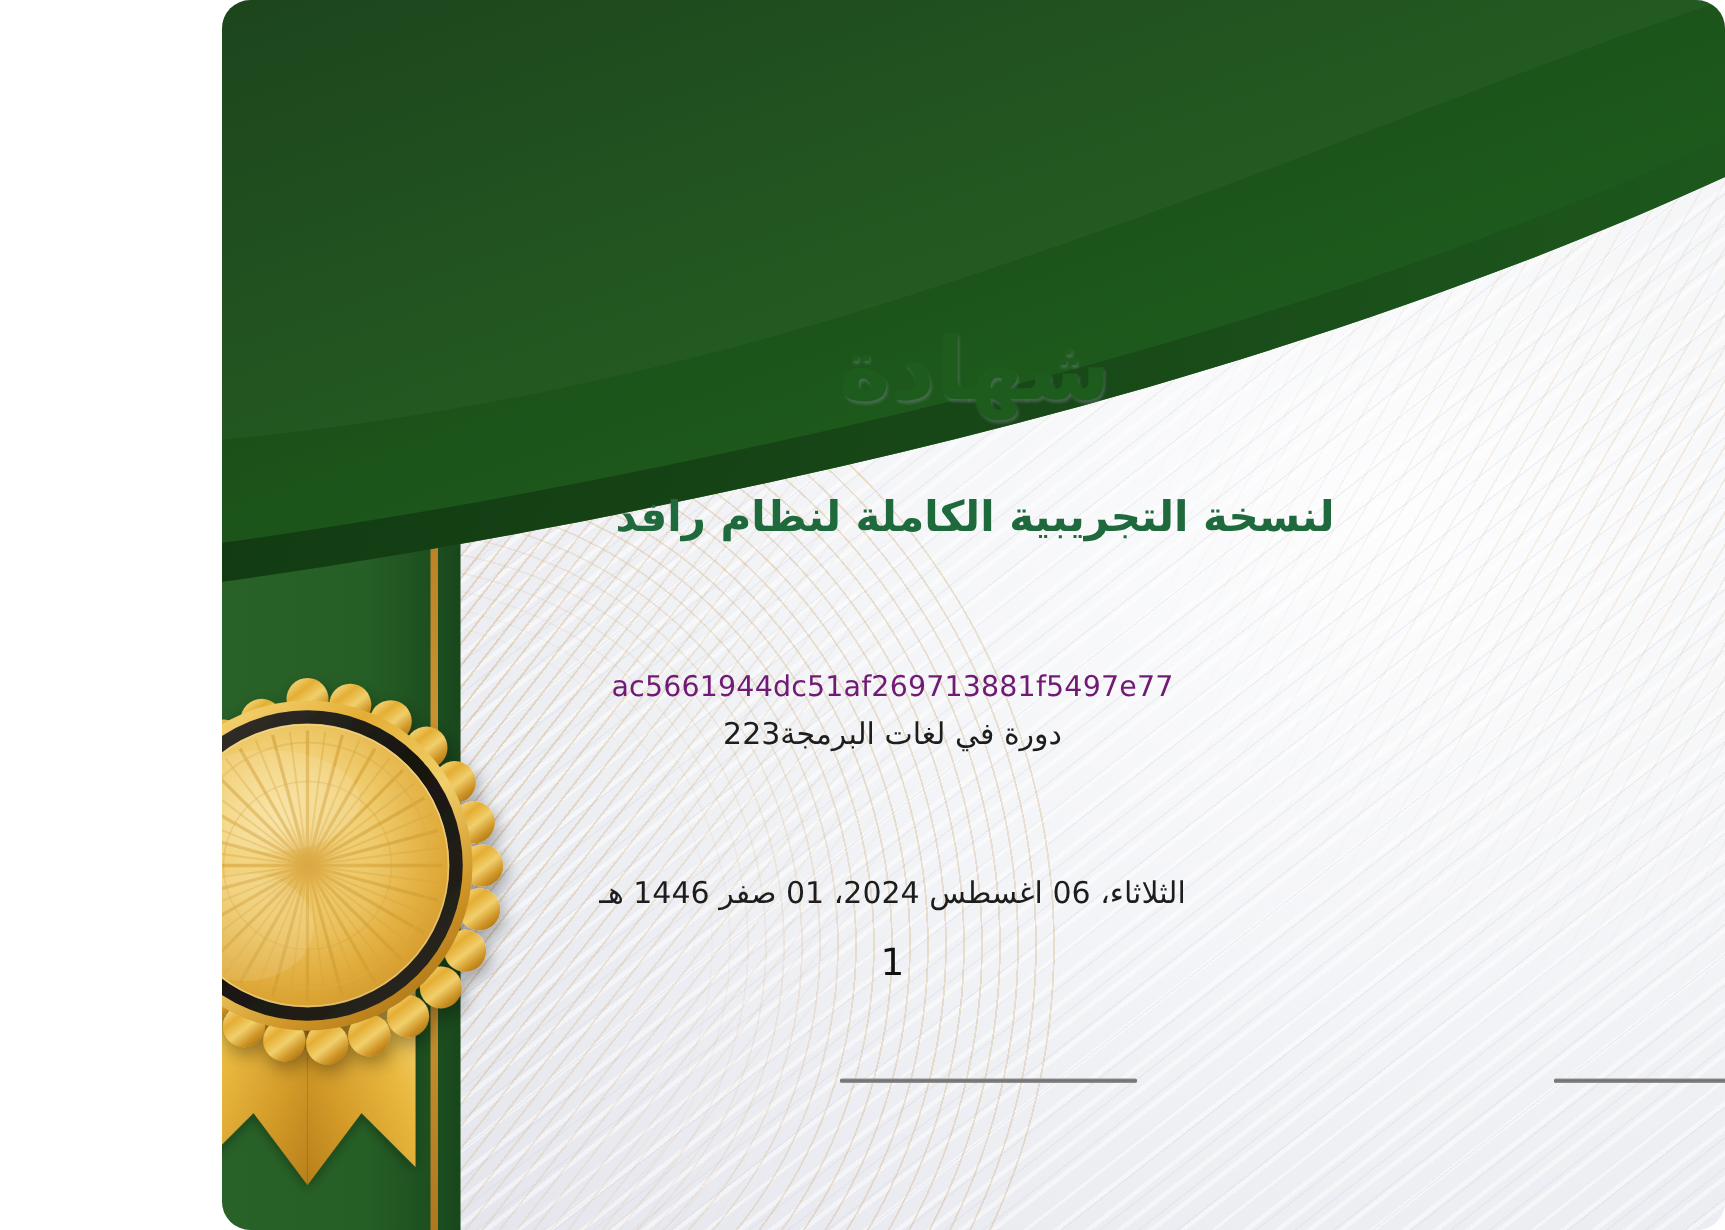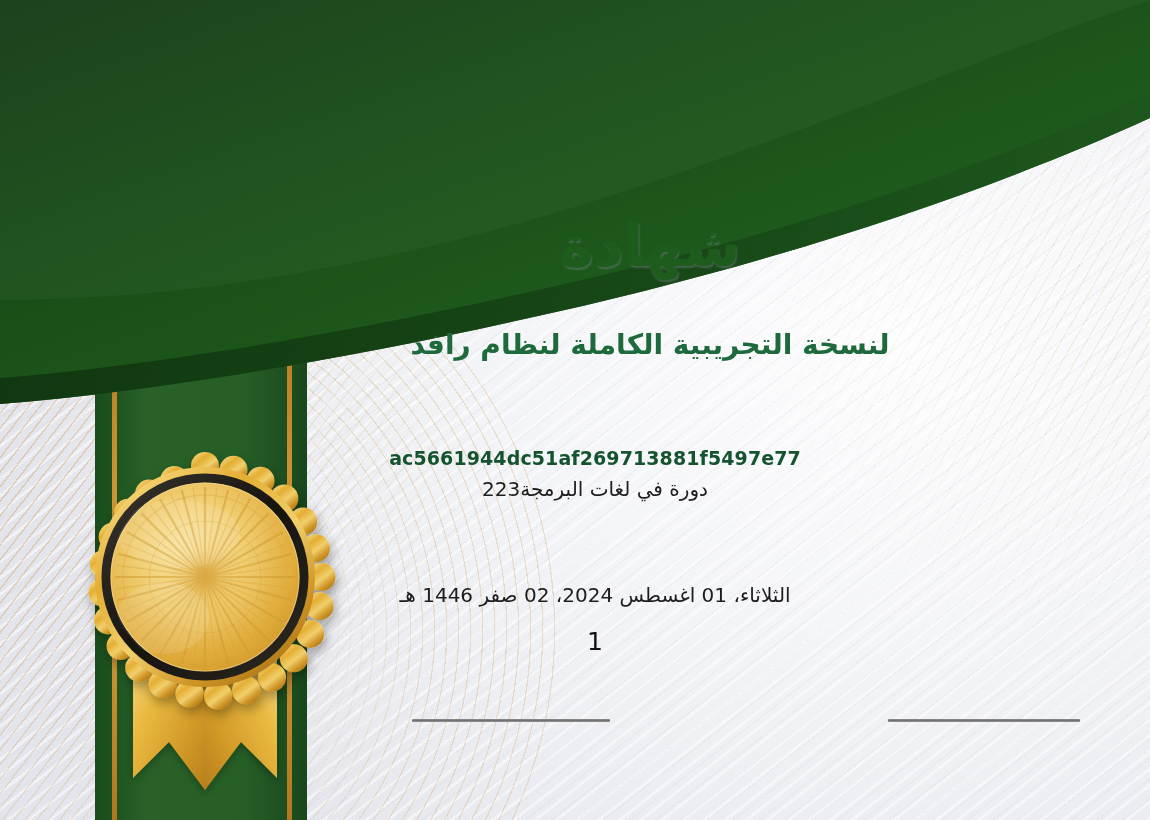--- a/index.html
+++ b/index.html
@@ -10,11 +10,12 @@
   }
   #certificate {
     position: relative;
-    width: 1150px;
+    width: 1002px;
     height: 820px;
     overflow: hidden;
     font-family: "DejaVu Sans", "Liberation Sans", sans-serif;
     background: #f2f3f6;
+    border-radius: 19px;
   }
 
   

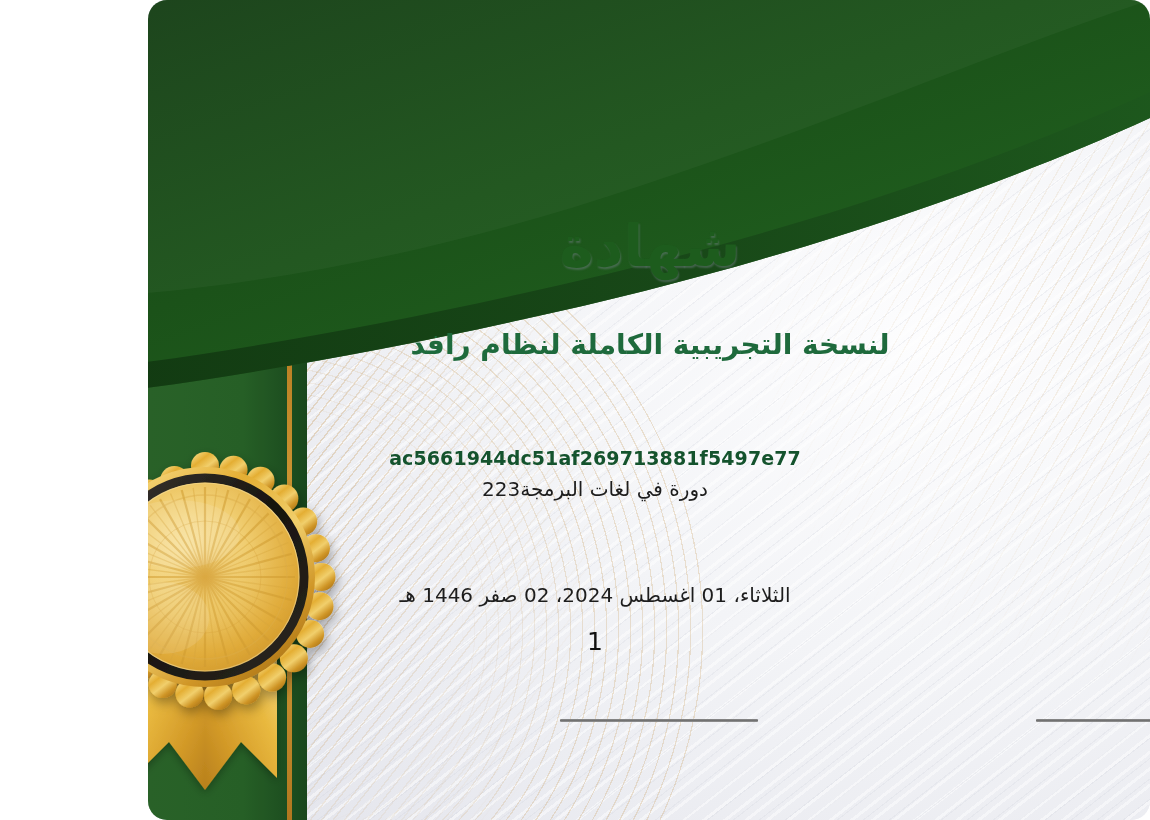--- a/index.html
+++ b/index.html
@@ -150,8 +150,8 @@
     width: 1110px;
     text-align: center;
     font-size: 19px;
-    font-weight: bold;
-    color: #14532d;
+    font-weight: normal;
+    color: #701a75;
     direction: ltr;
     letter-spacing: .1px;
   }

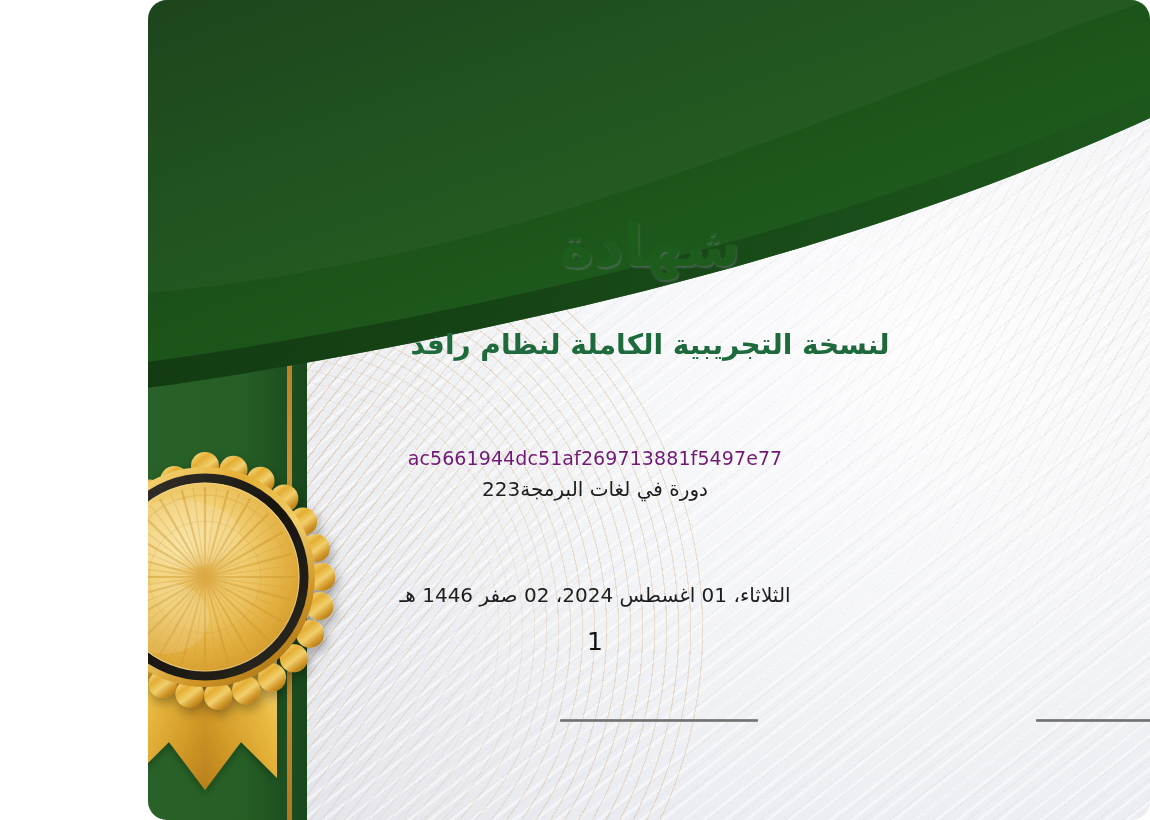--- a/index.html
+++ b/index.html
@@ -416,7 +416,7 @@
 
     <div class="cert-course">دورة في لغات البرمجة223</div>
 
-    <div class="cert-date">الثلاثاء، 01 اغسطس 2024، 02 صفر 1446 هـ</div>
+    <div class="cert-date">الثلاثاء، 06 اغسطس 2024، 01 صفر 1446 هـ</div>
 
     <div class="cert-number">1</div>
 

